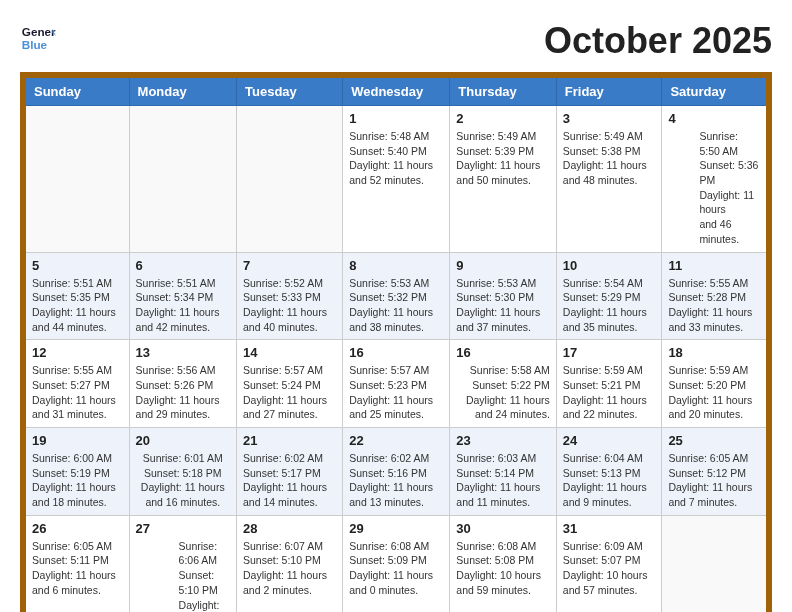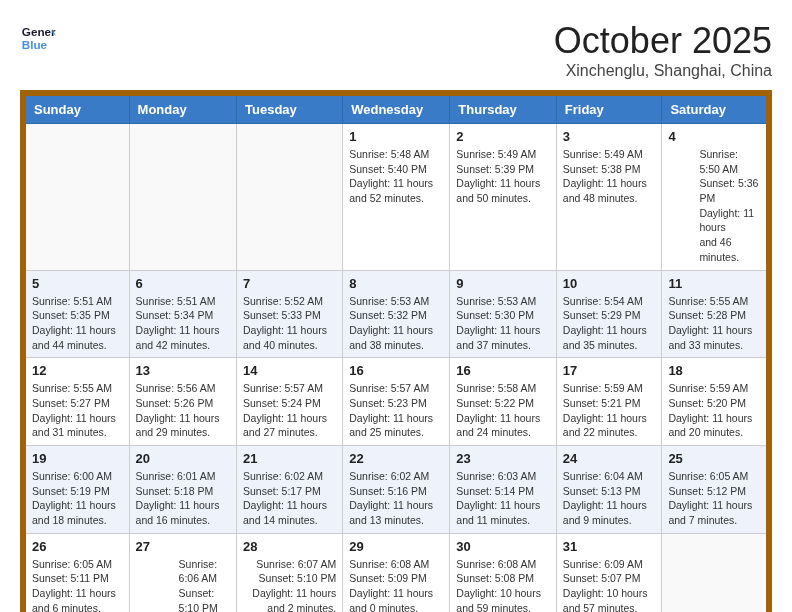--- a/index.html
+++ b/index.html
@@ -30,7 +30,7 @@
     }
     .month-title {
       font-size: 36px;
-      font-weight: normal;
+      font-weight: bold;
       color: #222;
     }
     .location-title {

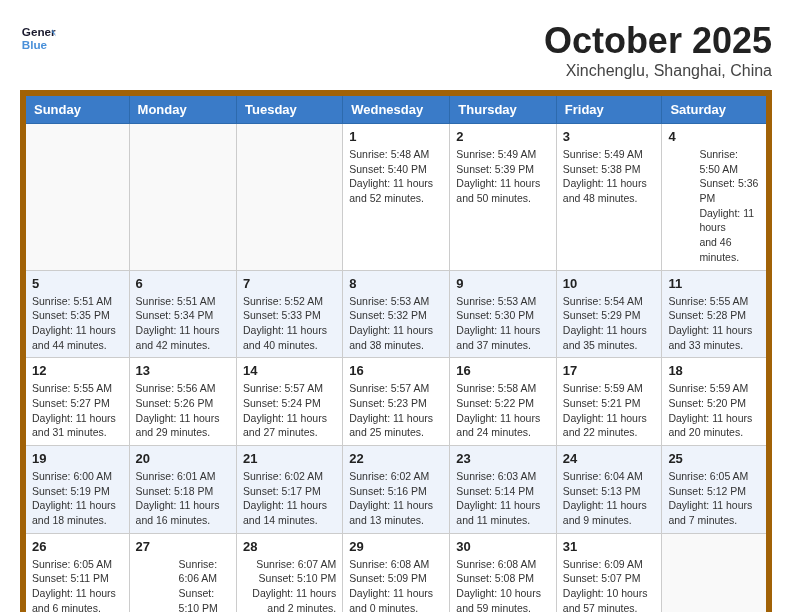--- a/index.html
+++ b/index.html
@@ -98,7 +98,6 @@
   </div>
   <div class="title-area">
     <div class="month-title">October 2025</div>
-    <div class="location-title">Xinchenglu, Shanghai, China</div>
   </div>
 </div>
 

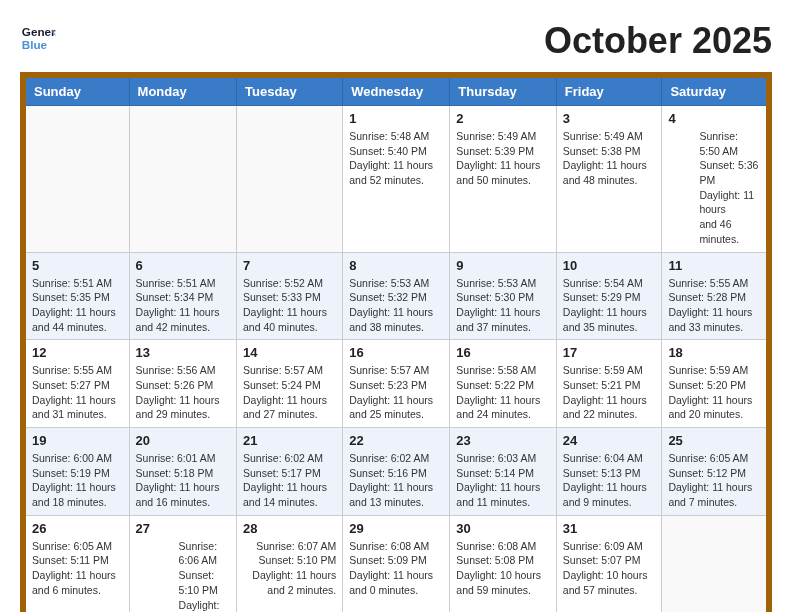--- a/index.html
+++ b/index.html
@@ -229,7 +229,7 @@
         </td>
         <td>
           <div class="day-number">16</div>
-          <div class="day-info" style="white-space: pre-line;">Sunrise: 5:58 AM
+          <div class="day-info" style="white-space: pre-line; text-align: right;">Sunrise: 5:58 AM
 Sunset: 5:22 PM
 Daylight: 11 hours
 and 24 minutes.</div>

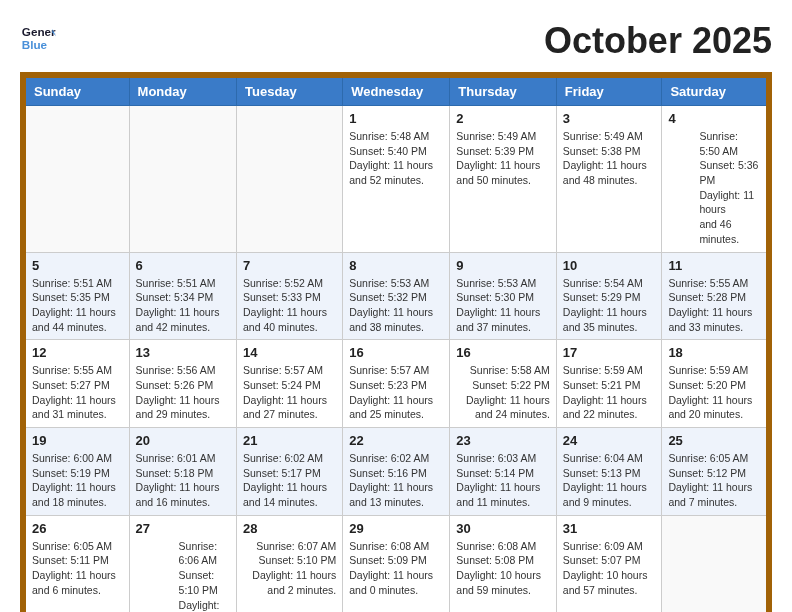--- a/index.html
+++ b/index.html
@@ -259,7 +259,7 @@
         </td>
         <td>
           <div class="day-number">20</div>
-          <div class="day-info" style="white-space: pre-line;">Sunrise: 6:01 AM
+          <div class="day-info" style="white-space: pre-line; text-align: center;">Sunrise: 6:01 AM
 Sunset: 5:18 PM
 Daylight: 11 hours
 and 16 minutes.</div>

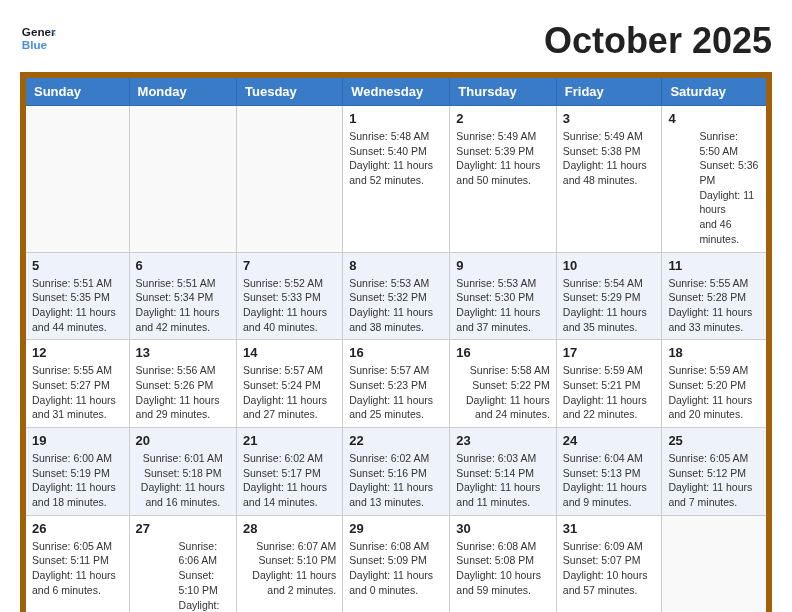--- a/index.html
+++ b/index.html
@@ -317,7 +317,7 @@
         </td>
         <td>
           <div class="day-number">28</div>
-          <div class="day-info" style="white-space: pre-line; text-align: right;">Sunrise: 6:07 AM
+          <div class="day-info" style="white-space: pre-line;">Sunrise: 6:07 AM
 Sunset: 5:10 PM
 Daylight: 11 hours
 and 2 minutes.</div>

